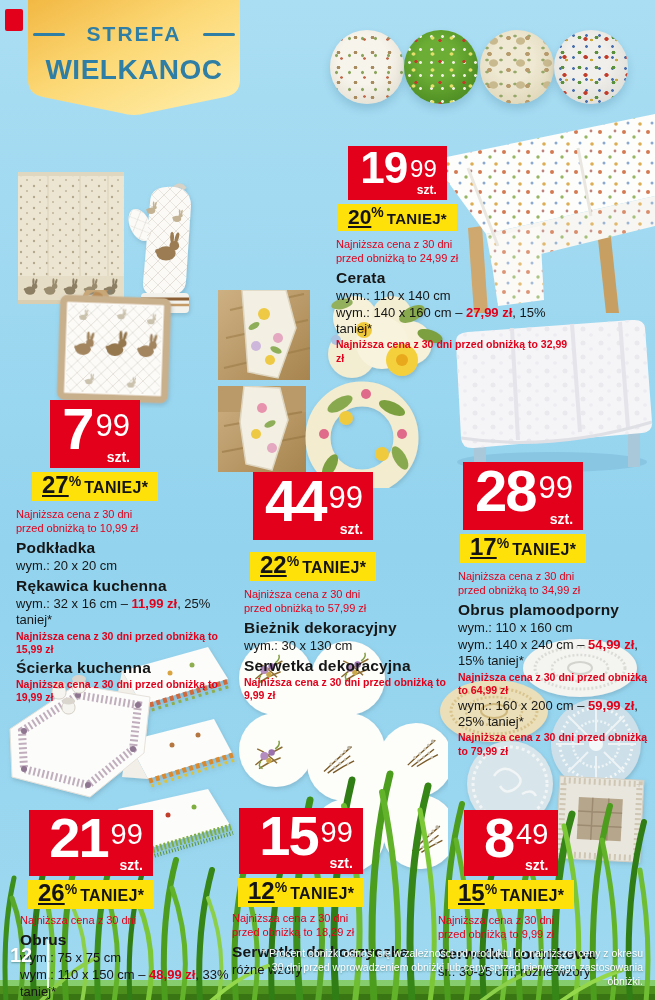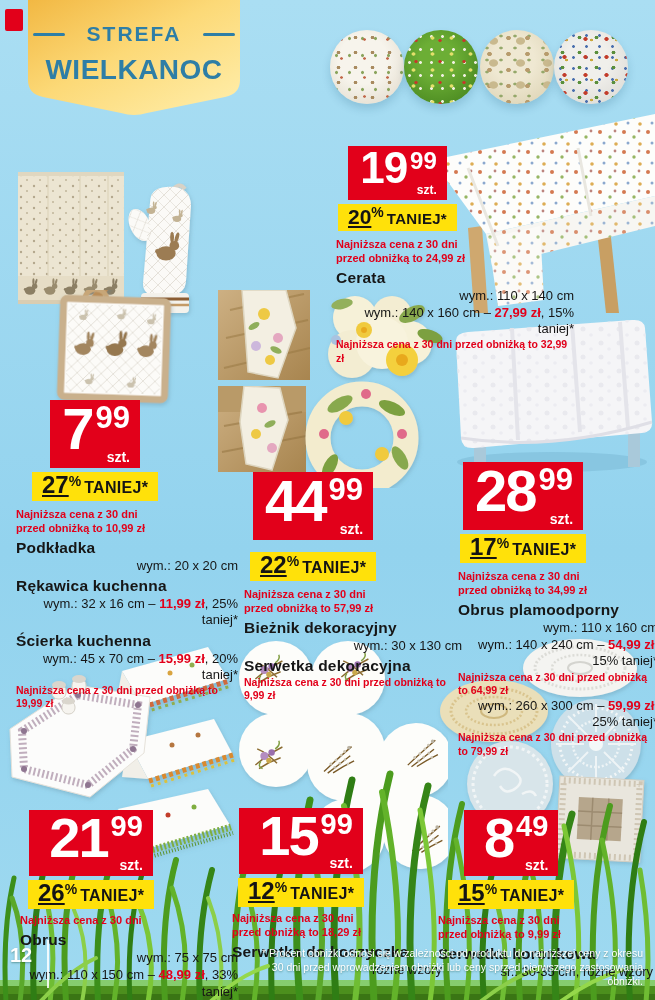--- a/index.html
+++ b/index.html
@@ -57,7 +57,7 @@
   .price-box{background:var(--red);color:#fff;padding:3px 10px 4px 12px;}
   .price-row{display:flex;align-items:flex-start;line-height:.88;}
   .p-main{font-size:58px;font-weight:bold;letter-spacing:-2px;}
-  .p-sup{font-size:31px;font-weight:bold;margin-left:3px;margin-top:1px;}
+  .p-sup{font-size:31px;font-weight:normal;margin-left:3px;margin-top:9px;}
   .p-unit{text-align:right;font-size:14px;font-weight:bold;line-height:1;margin-top:-4px;}
   .disc-box{background:var(--yellow);color:#141414;padding:1px 10px 4px;margin-top:4px;white-space:nowrap;line-height:1;}
   .d-num{font-size:24px;font-weight:bold;text-decoration:underline;}

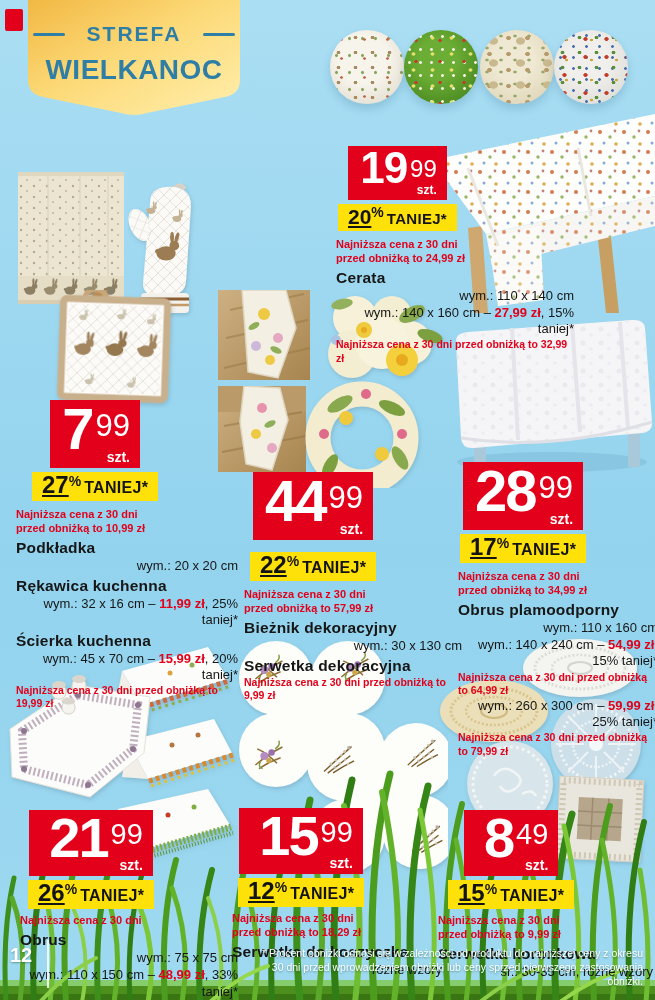--- a/index.html
+++ b/index.html
@@ -70,7 +70,7 @@
   .sm .d-word{font-size:15px;}
   .compact .p-main{font-size:56px;margin-left:8px;}
   .compact .p-sup{font-size:29px;}
-  .lowest2{color:var(--red);font-weight:bold;font-size:11px;line-height:1.27;margin-top:7px;}
+  .lowest2{color:var(--red);font-weight:normal;font-size:11px;line-height:1.27;margin-top:7px;}
   .compact .lowest2{margin-top:5px;}
   .lowest1{color:var(--red);font-weight:bold;font-size:10.5px;line-height:1.25;margin-top:1px;}
   .pname{font-size:15.5px;font-weight:bold;margin-top:3px;letter-spacing:.2px;}

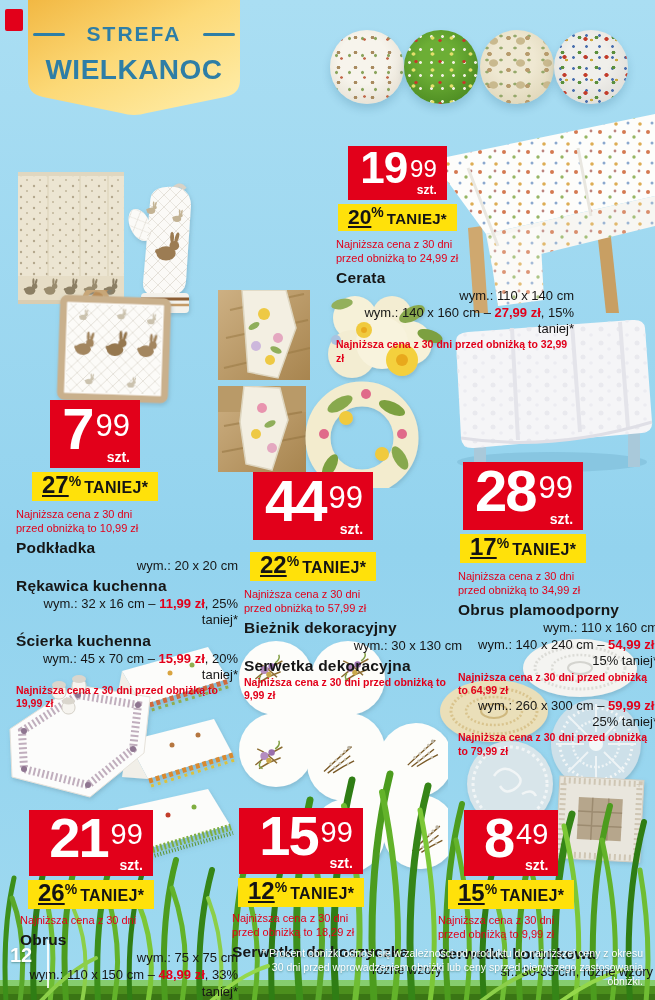--- a/index.html
+++ b/index.html
@@ -74,7 +74,7 @@
   .compact .lowest2{margin-top:5px;}
   .lowest1{color:var(--red);font-weight:bold;font-size:10.5px;line-height:1.25;margin-top:1px;}
   .pname{font-size:15.5px;font-weight:bold;margin-top:3px;letter-spacing:.2px;}
-  .psize{font-size:13px;margin-top:1px;line-height:1.25;text-align:right;}
+  .psize{font-size:13px;margin-top:1px;line-height:1.25;}
   .redtxt{color:var(--red);font-weight:bold;}
   
   .page-num{position:absolute;left:10px;top:944px;color:#fff;font-size:20px;font-weight:bold;z-index:6;text-shadow:0 1px 2px rgba(0,60,30,.4);}

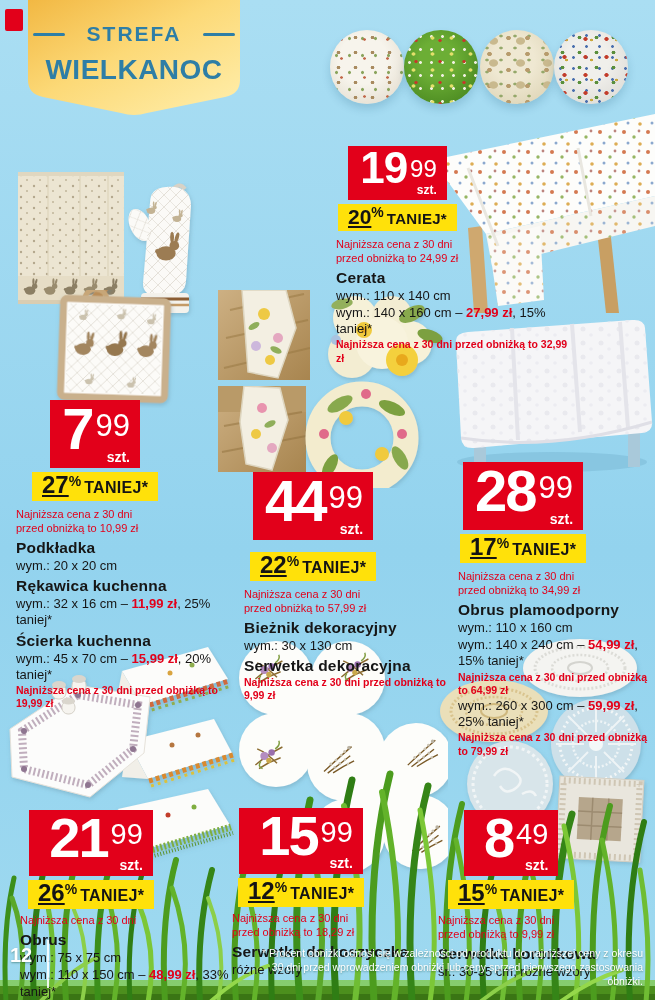--- a/index.html
+++ b/index.html
@@ -483,6 +483,7 @@
     <div class="psize">wym.: 20 x 20 cm</div>
     <div class="pname">Rękawica kuchenna</div>
     <div class="psize"><span>wym.: 32 x 16 cm – </span><span class="redtxt">11,99 zł</span><span>, 25% taniej*</span></div>
+    <div class="lowest1">Najniższa cena z 30 dni przed obniżką to 15,99 zł</div>
     <div class="pname">Ścierka kuchenna</div>
     <div class="psize"><span>wym.: 45 x 70 cm – </span><span class="redtxt">15,99 zł</span><span>, 20% taniej*</span></div>
     <div class="lowest1">Najniższa cena z 30 dni przed obniżką to 19,99 zł</div>

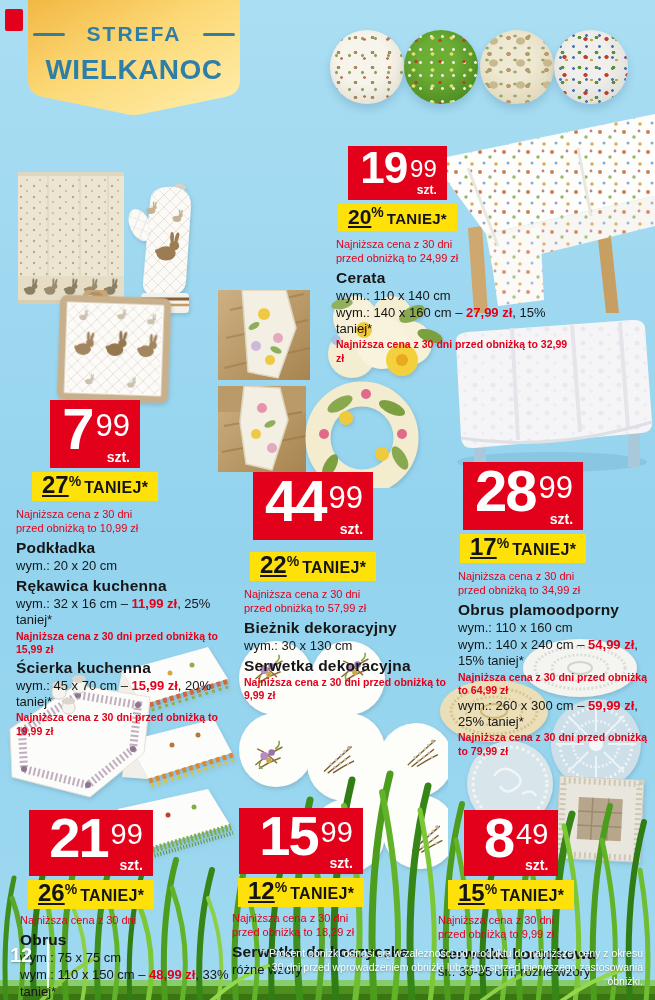--- a/index.html
+++ b/index.html
@@ -485,7 +485,6 @@
     <div class="psize"><span>wym.: 32 x 16 cm – </span><span class="redtxt">11,99 zł</span><span>, 25% taniej*</span></div>
     <div class="lowest1">Najniższa cena z 30 dni przed obniżką to 15,99 zł</div>
     <div class="pname">Ścierka kuchenna</div>
-    <div class="psize"><span>wym.: 45 x 70 cm – </span><span class="redtxt">15,99 zł</span><span>, 20% taniej*</span></div>
     <div class="lowest1">Najniższa cena z 30 dni przed obniżką to 19,99 zł</div>
   </div>
 

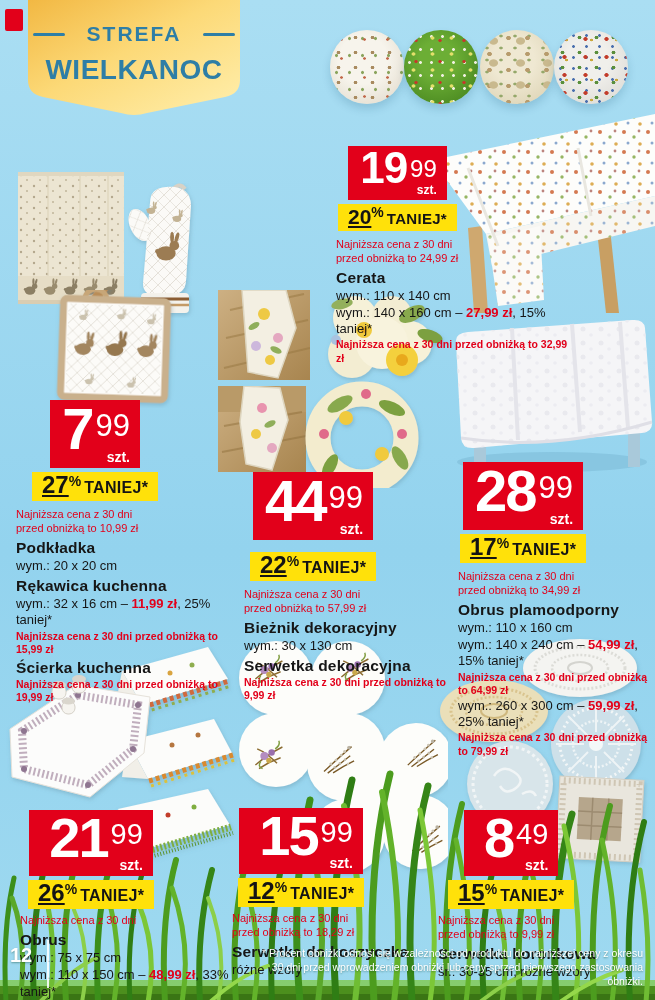--- a/index.html
+++ b/index.html
@@ -532,7 +532,7 @@
     <div class="psize">wym.: 110 x 160 cm</div>
     <div class="psize"><span>wym.: 140 x 240 cm – </span><span class="redtxt">54,99 zł</span><span>, 15% taniej*</span></div>
     <div class="lowest1">Najniższa cena z 30 dni przed obniżką to 64,99 zł</div>
-    <div class="psize"><span>wym.: 260 x 300 cm – </span><span class="redtxt">59,99 zł</span><span>, 25% taniej*</span></div>
+    <div class="psize"><span>wym.: 160 x 200 cm – </span><span class="redtxt">59,99 zł</span><span>, 25% taniej*</span></div>
     <div class="lowest1">Najniższa cena z 30 dni przed obniżką to 79,99 zł</div>
   </div>
 

